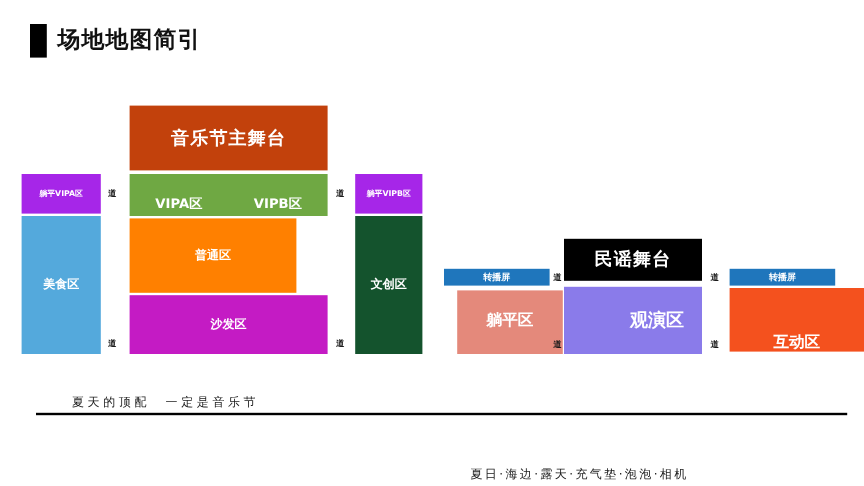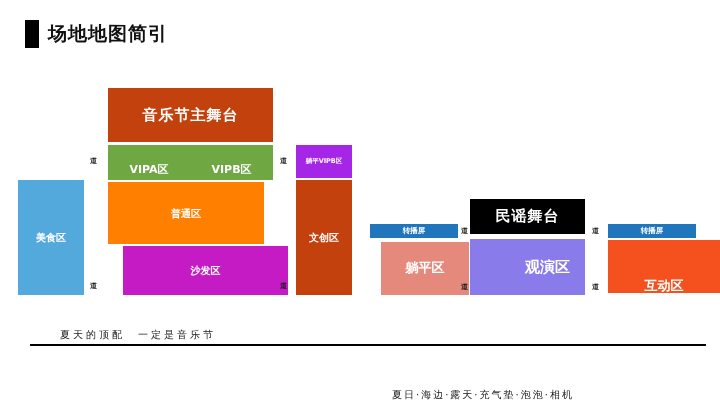--- a/index.html
+++ b/index.html
@@ -227,6 +227,9 @@
     <span class="zone-label">沙发区</span>
   </div>
 
+  <div class="zone" id="lay-vipa">
+    <span class="zone-label">躺平VIPA区</span>
+  </div>
 
   <div class="zone" id="food-zone">
     <span class="zone-label">美食区</span>

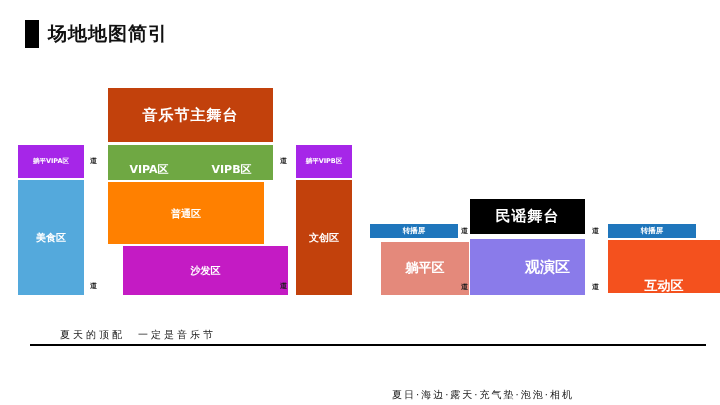--- a/index.html
+++ b/index.html
@@ -90,7 +90,7 @@
   
   #normal-zone {
     left: 108px; top: 182px;
-    width: 156px; height: 62px;
+    width: 139px; height: 62px;
     background: #FF8000;
     font-size: 10px;
     justify-content: center;

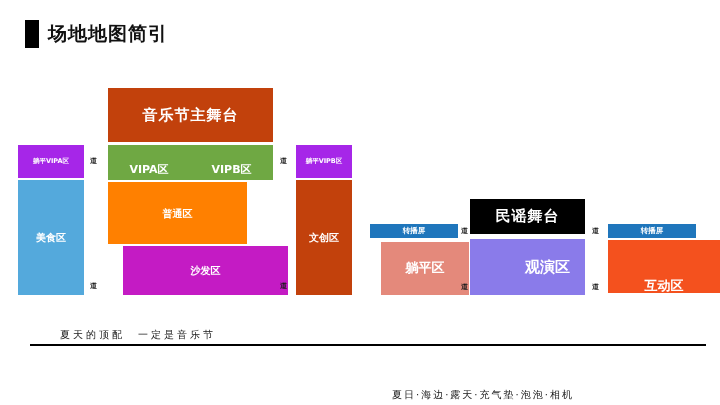--- a/index.html
+++ b/index.html
@@ -128,7 +128,7 @@
   #culture-zone {
     left: 296px; top: 180px;
     width: 56px; height: 115px;
-    background: #c2410c;
+    background: #14532d;
     font-size: 10px;
   }
 

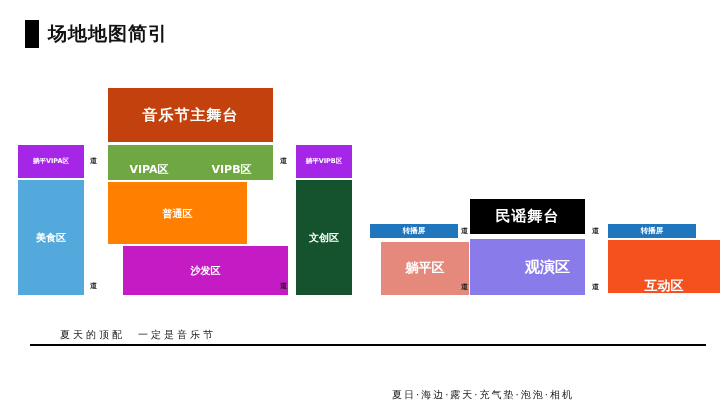--- a/index.html
+++ b/index.html
@@ -101,7 +101,6 @@
     width: 165px; height: 49px;
     background: #C41BC4;
     font-size: 10px;
-    margin-left: 15px;
   }
   
   #lay-vipa {

